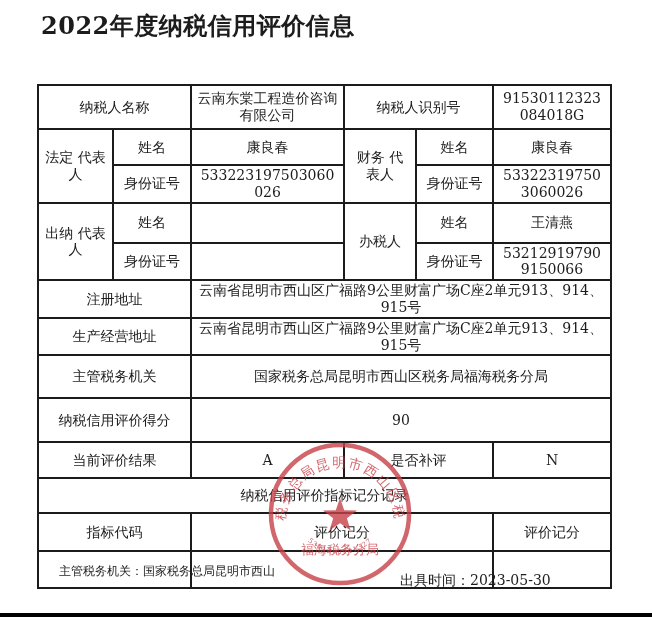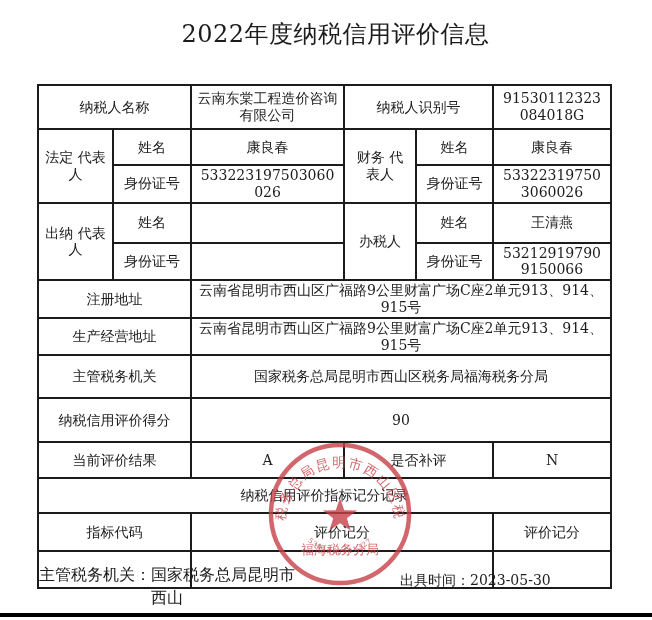--- a/index.html
+++ b/index.html
@@ -8,8 +8,8 @@
     font-family:"DejaVu Serif","Liberation Serif",serif; color:#1c1c1c;
   }
   .title {
-    position:absolute; top:6px; left:37px; width:573px; margin:12px;
-    text-align:center; font-size:24px; font-weight:normal; letter-spacing:0.5px;
+    position:absolute; top:6px; left:37px; width:573px; margin:4px;
+    text-align:left; font-size:24px; font-weight:bold; letter-spacing:0.5px;
   }
   table.doc {
     position:absolute; top:84px; left:37px; width:573px;

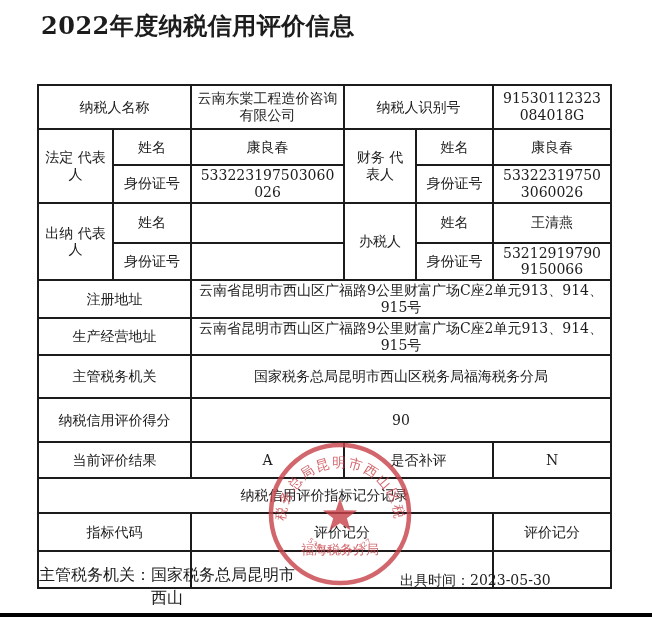--- a/index.html
+++ b/index.html
@@ -22,7 +22,7 @@
   }
   .footer-left {
     position:absolute; left:37px; top:563px; width:260px;
-    text-align:center; font-size:16px; line-height:1.45;
+    text-align:center; font-size:12px; line-height:1.45;
   }
   .footer-right {
     position:absolute; left:400px; top:572px; font-size:14px;

